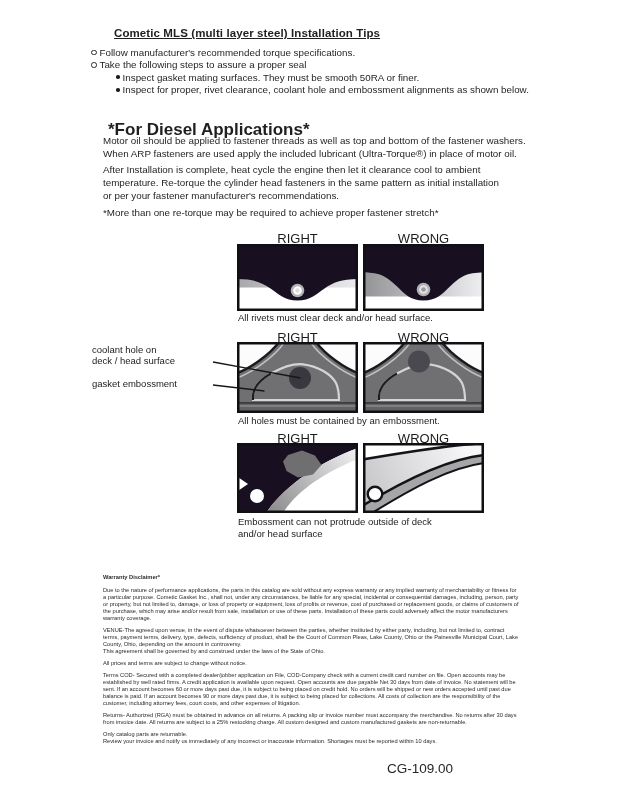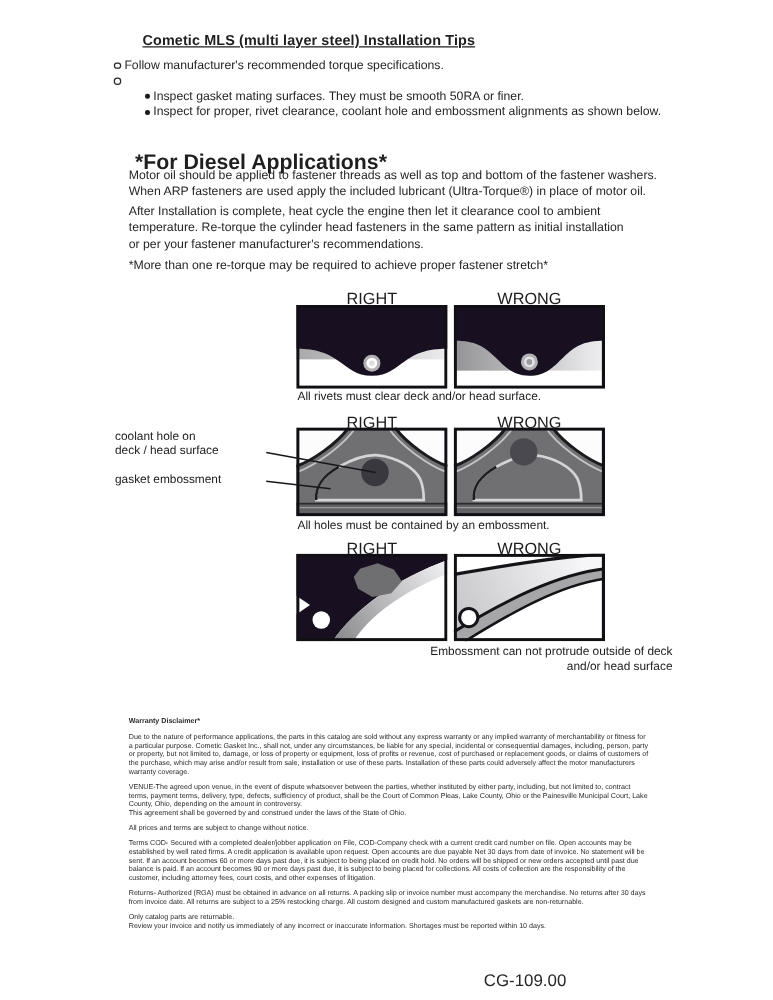--- a/index.html
+++ b/index.html
@@ -56,6 +56,7 @@
       </div>
     <div class="tline">
         <span class="m-o"></span>
+        <span>Take the following steps to assure a proper seal</span>
       </div>
     <div class="tline sub">
         <span class="m-f"></span>

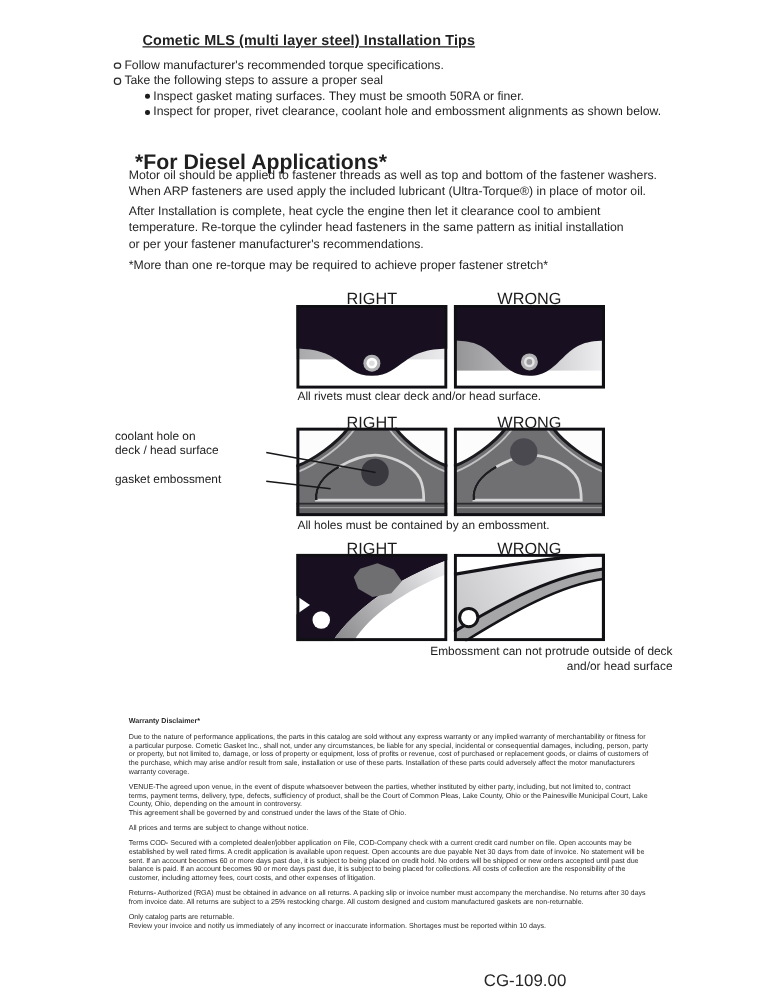--- a/index.html
+++ b/index.html
@@ -29,7 +29,7 @@
   .b1{top:244px;}.b2{top:342px;}.b3{top:443px;}
 
   .caption{left:238px;width:300px;font-size:9.5px;line-height:11.5px;color:#1b1b1b;}
-  .c1{top:312px;}.c2{top:415px;}.c3{top:516px;text-align:right;}
+  .c1{top:312px;}.c2{top:415px;}.c3{top:516px;}
 
   .side-label{left:92px;width:120px;text-align:left;font-size:9.5px;line-height:11px;color:#1b1b1b;}
   .sl1{top:344px;}

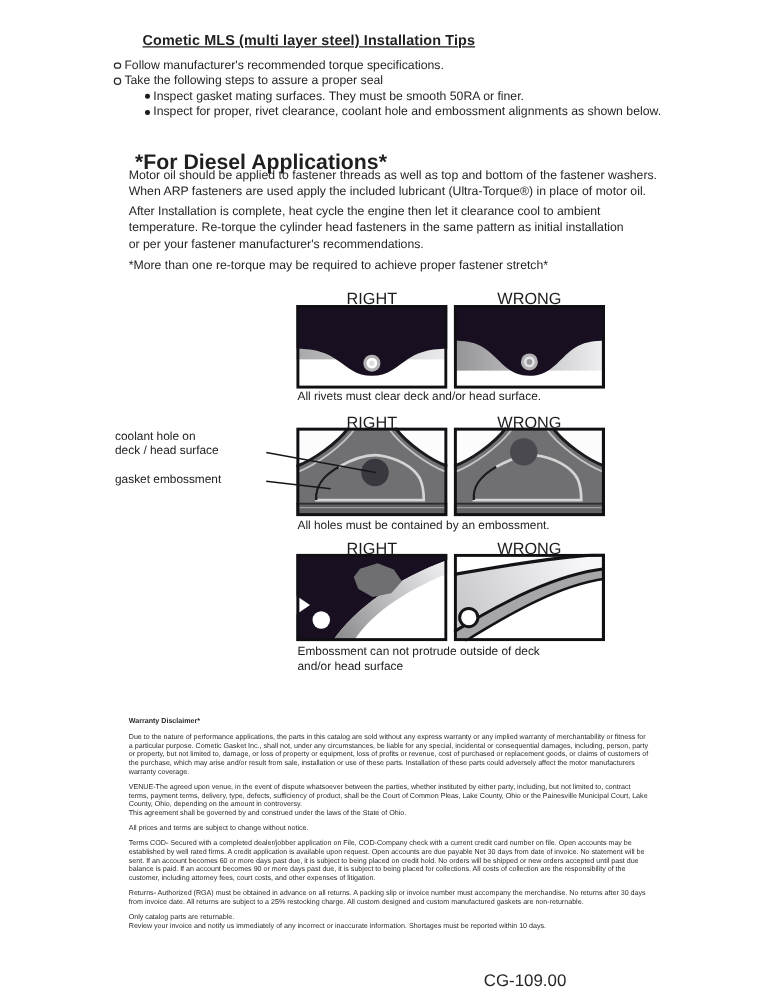--- a/index.html
+++ b/index.html
@@ -40,7 +40,7 @@
   .legal p{margin:0 0 5px 0;}
   .legal .lh{font-weight:bold;margin-bottom:6px;}
 
-  .pageno{left:387px;top:761px;font-size:13.5px;color:#262626;margin-top:16px;}
+  .pageno{left:387px;top:761px;font-size:13.5px;color:#262626;}
 </style>
 </head>
 <body>

